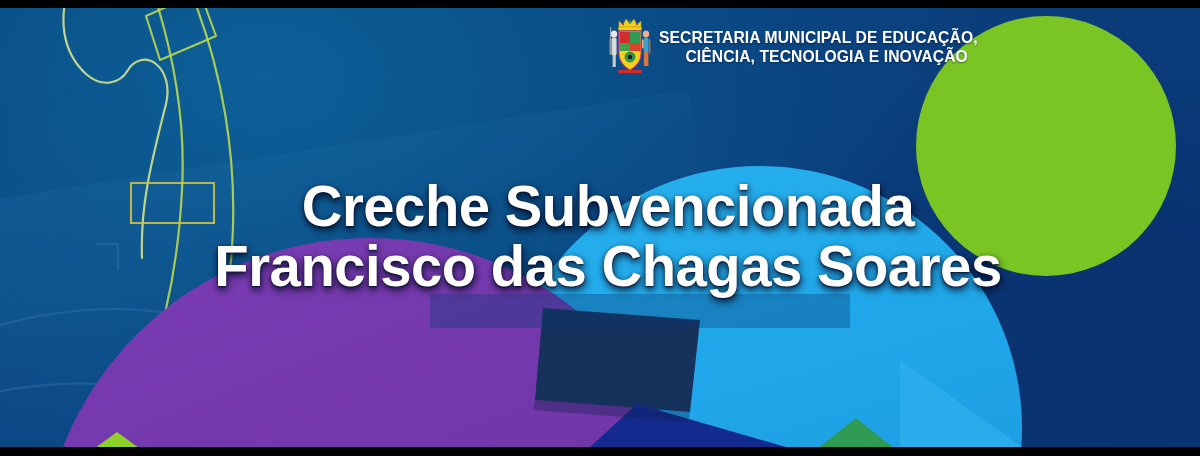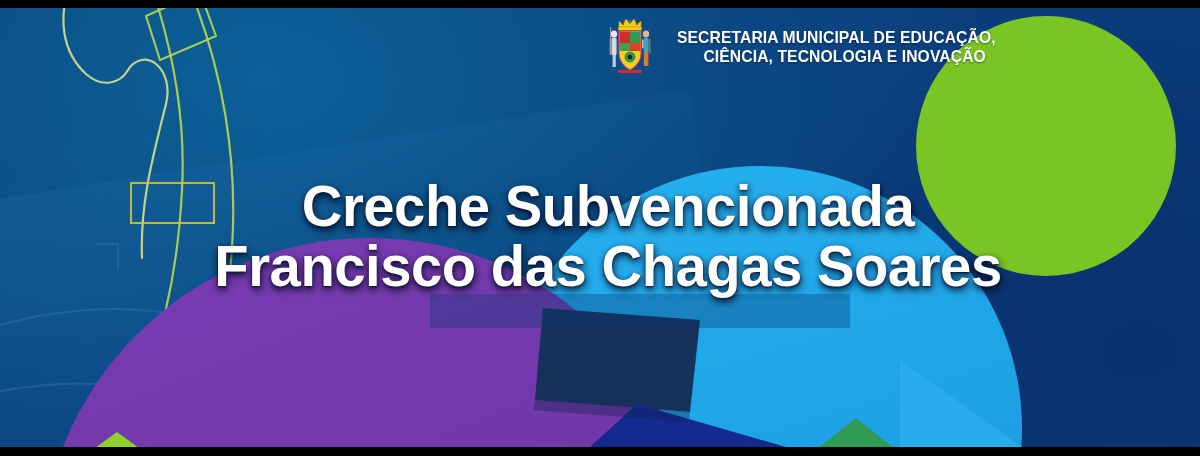--- a/index.html
+++ b/index.html
@@ -83,7 +83,7 @@
     top: 7px;
     display: flex;
     align-items: center;
-    gap: 23px;
+    gap: 5px;
     z-index: 40;
   }
   .crest {

